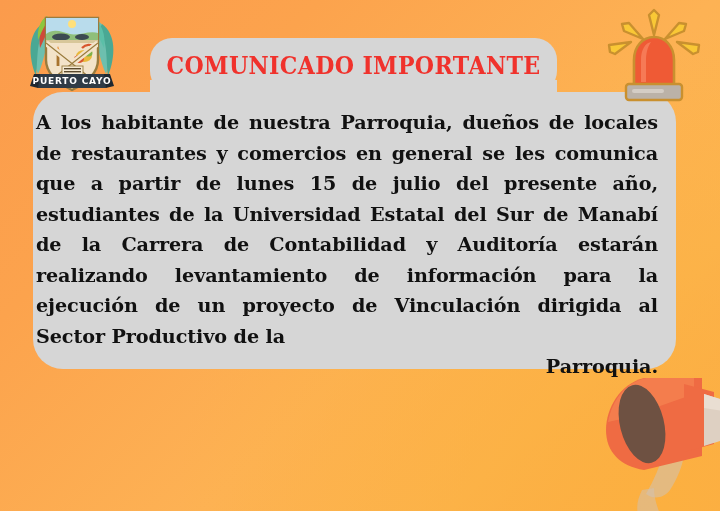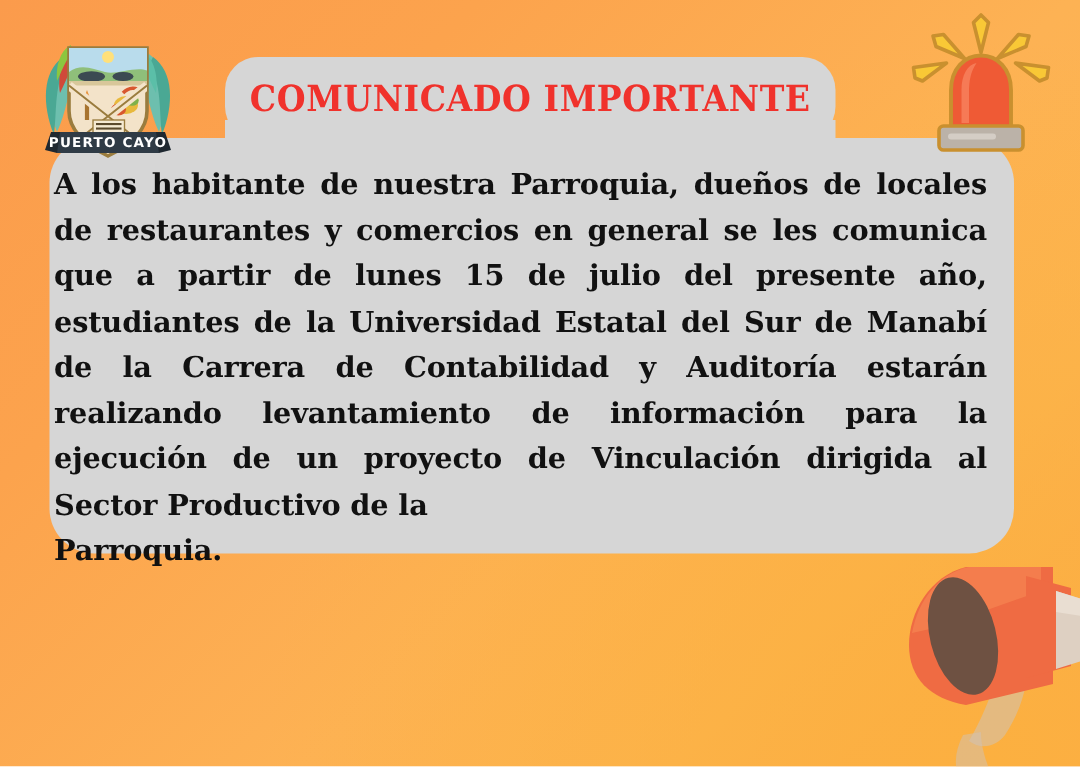--- a/index.html
+++ b/index.html
@@ -96,7 +96,7 @@
   #emblem {
     position: absolute;
     left: 18px;
-    top: 18px;
+    top: 4px;
     width: 108px;
     height: 96px;
   }

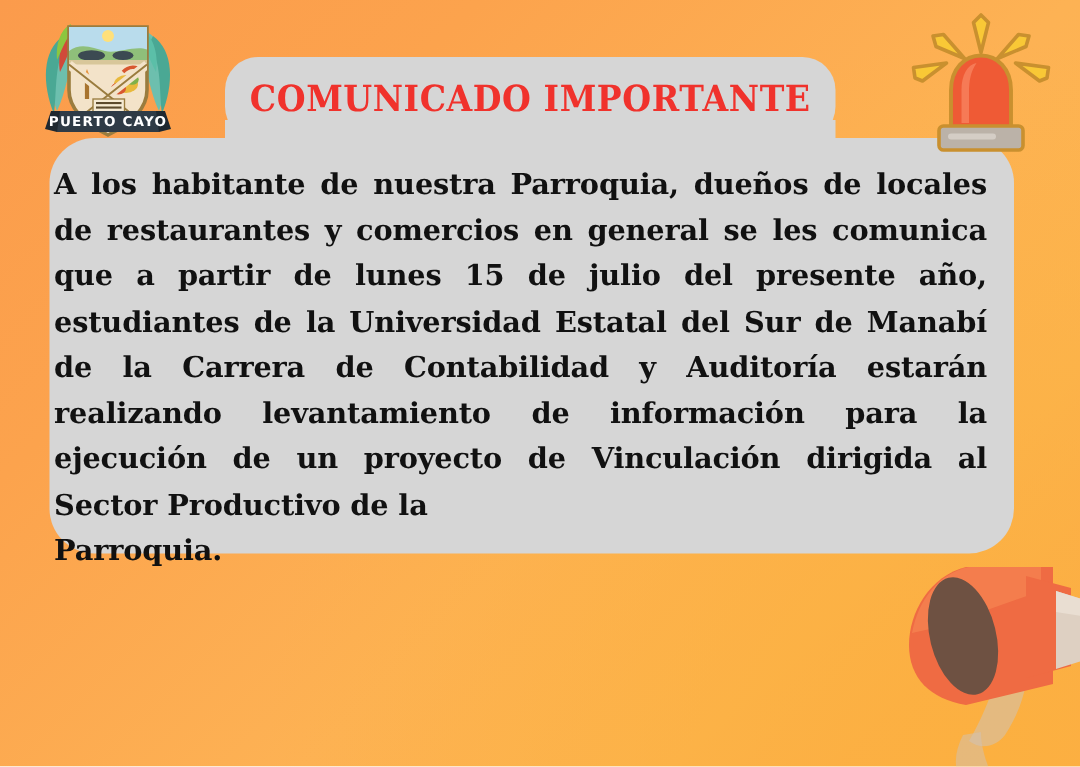--- a/index.html
+++ b/index.html
@@ -89,7 +89,7 @@
   }
   #body-text .lastline {
     display: block;
-    text-align: left;
+    text-align: right;
   }
 
   

